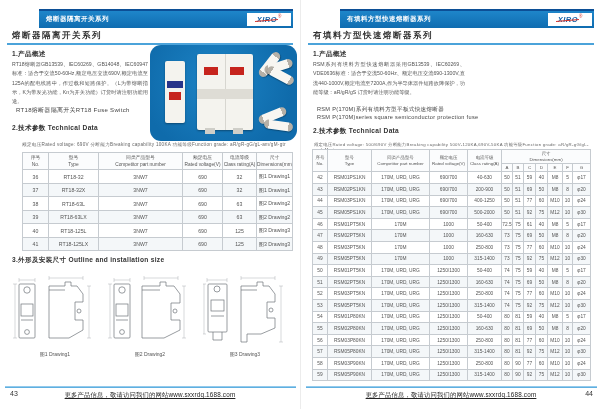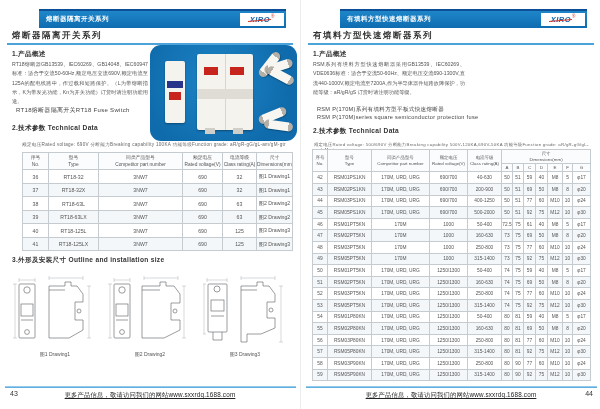--- a/index.html
+++ b/index.html
@@ -10,7 +10,7 @@
   .page.right{left:300px;border-left:1px solid #ececec;}
 
   
-  .hbar{position:absolute;left:7px;right:14px;top:9px;height:17px;
+  .hbar{position:absolute;left:7px;right:7px;top:9px;height:17px;
         background:linear-gradient(180deg,#1e86ca,#0f6cb0);
         border-top:2px solid #0c4f96;display:flex;align-items:center;margin-left:32px;}
   .hbar-title{color:#fff;font-size:6.5px;font-weight:bold;padding-left:7px;letter-spacing:.5px;}

